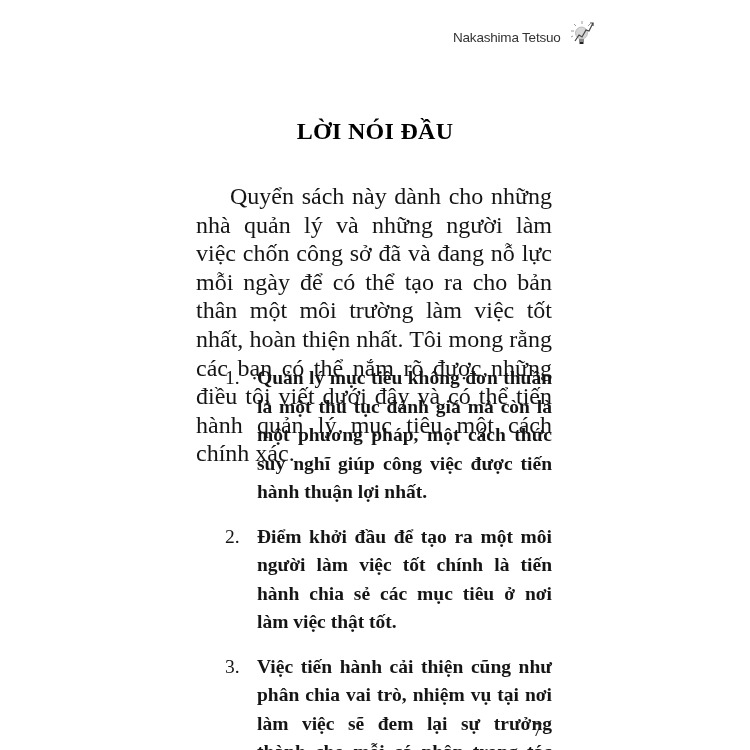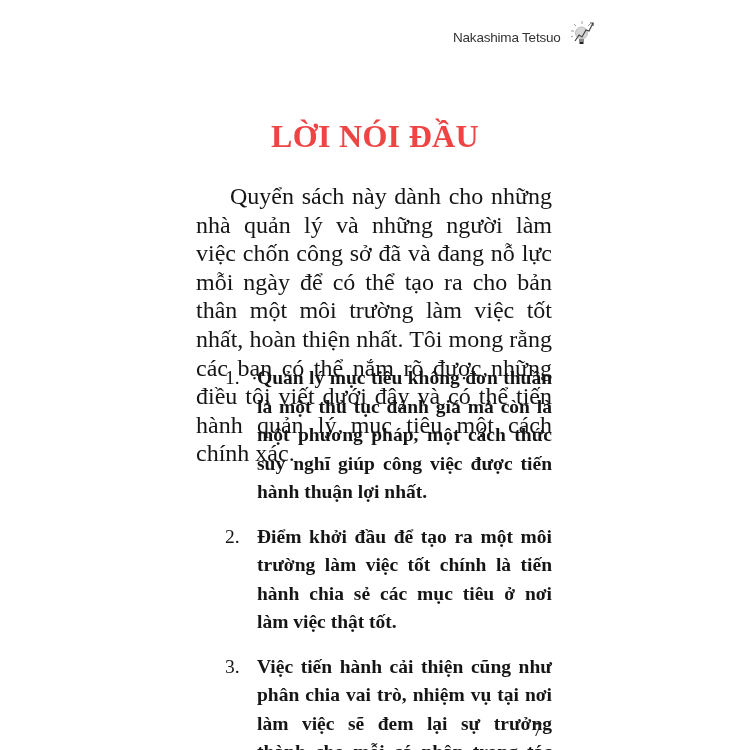--- a/index.html
+++ b/index.html
@@ -42,9 +42,9 @@
       text-align: center;
       font-family: "Liberation Serif", serif;
       font-weight: bold;
-      font-size: 32px;
+      font-size: 24px;
       letter-spacing: 0.3px;
-      color: #ef4444;
+      color: #000000;
     }
     .body-text {
       position: absolute;

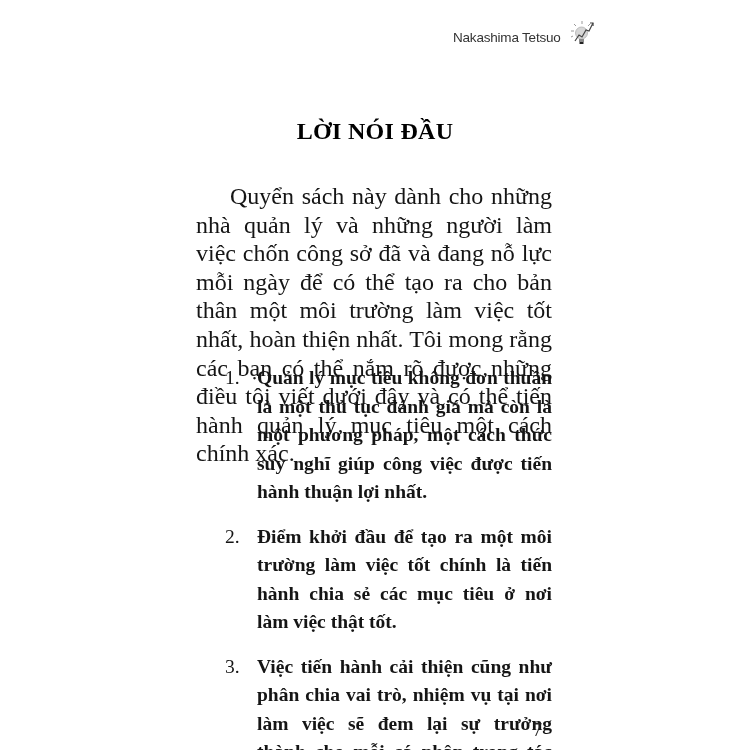--- a/index.html
+++ b/index.html
@@ -130,7 +130,7 @@
   </li>
   <li>
     <span class="num">2.</span>
-    <span class="txt">Điểm khởi đầu để tạo ra một môi trường làm việc tốt chính là tiến hành chia sẻ các mục tiêu ở nơi làm việc thật tốt.</span>
+    <span class="txt">Điểm khởi đầu để tạo ra một môi người làm việc tốt chính là tiến hành chia sẻ các mục tiêu ở nơi làm việc thật tốt.</span>
   </li>
   <li>
     <span class="num">3.</span>

